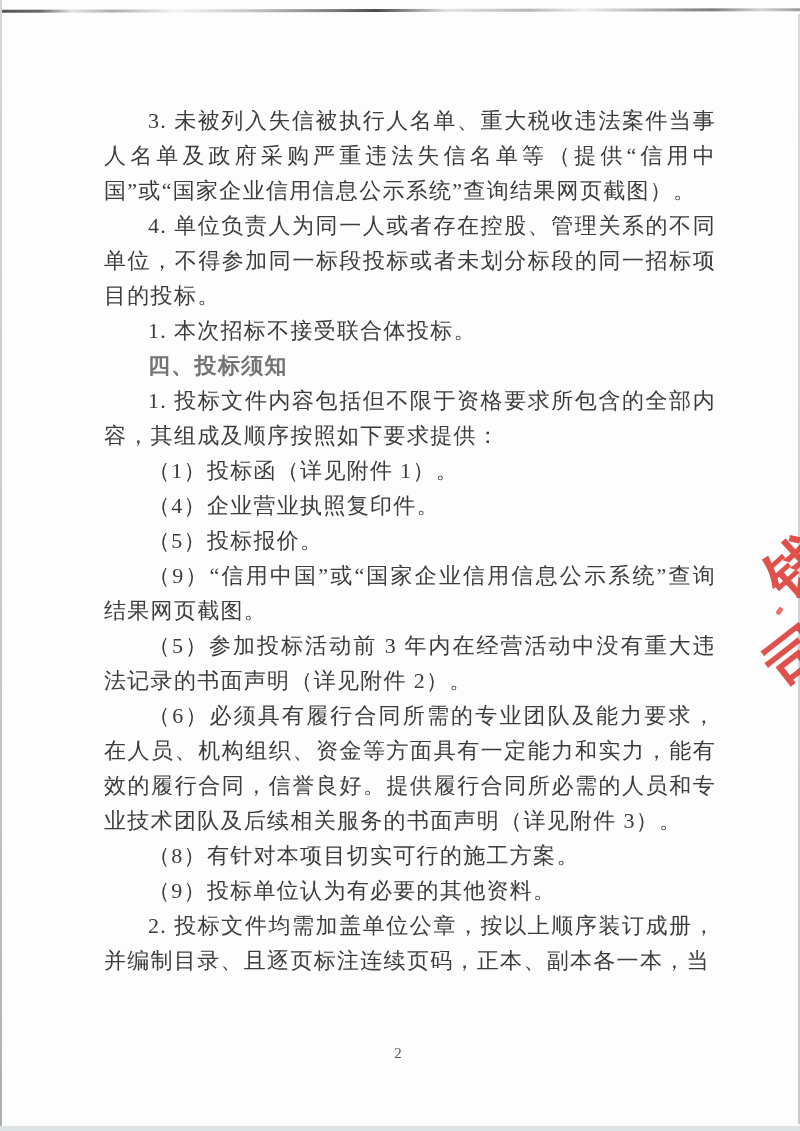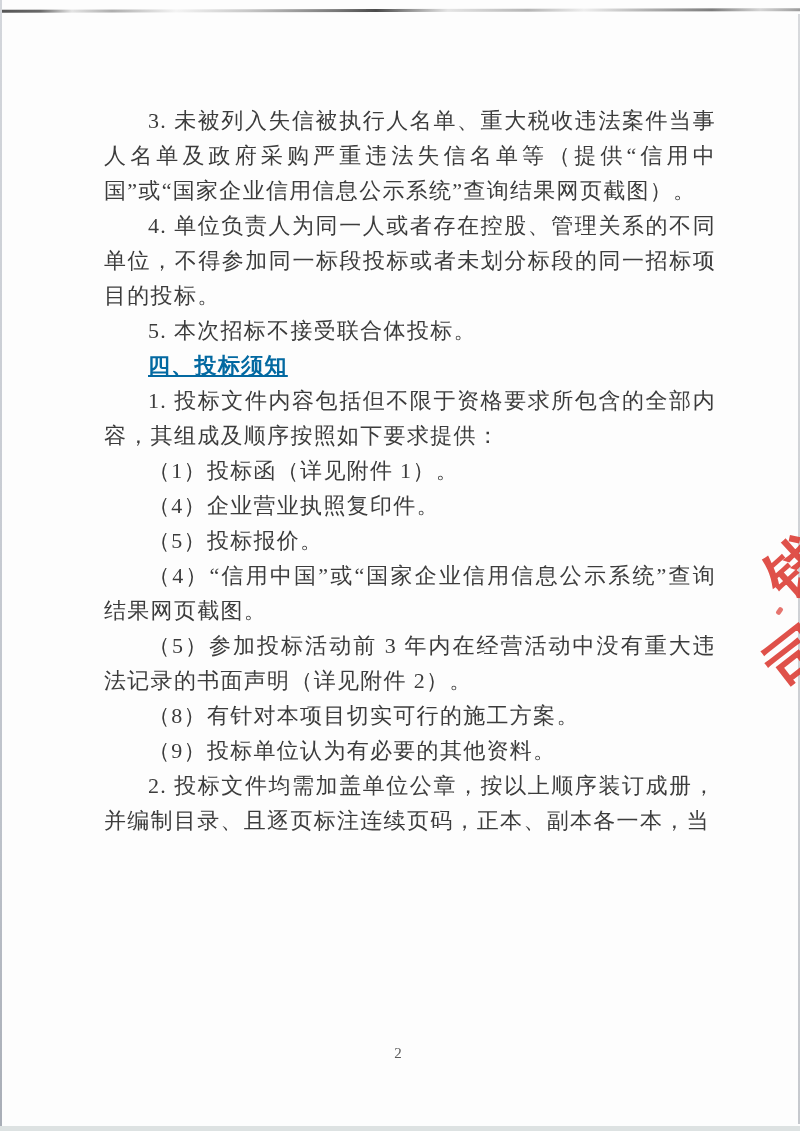--- a/index.html
+++ b/index.html
@@ -119,7 +119,7 @@
   <div class="content">
     <p>3. 未被列入失信被执行人名单、重大税收违法案件当事人名单及政府采购严重违法失信名单等（提供“信用中国”或“国家企业信用信息公示系统”查询结果网页截图）。</p>
     <p>4. 单位负责人为同一人或者存在控股、管理关系的不同单位，不得参加同一标段投标或者未划分标段的同一招标项目的投标。</p>
-    <p>5. 本次招标不接受联合体投标。</p>
+    <p>1. 本次招标不接受联合体投标。</p>
     <p class="heading">四、投标须知</p>
     <p>1. 投标文件内容包括但不限于资格要求所包含的全部内容，其组成及顺序按照如下要求提供：</p>
     <p>（1）投标函（详见附件 1）。</p>

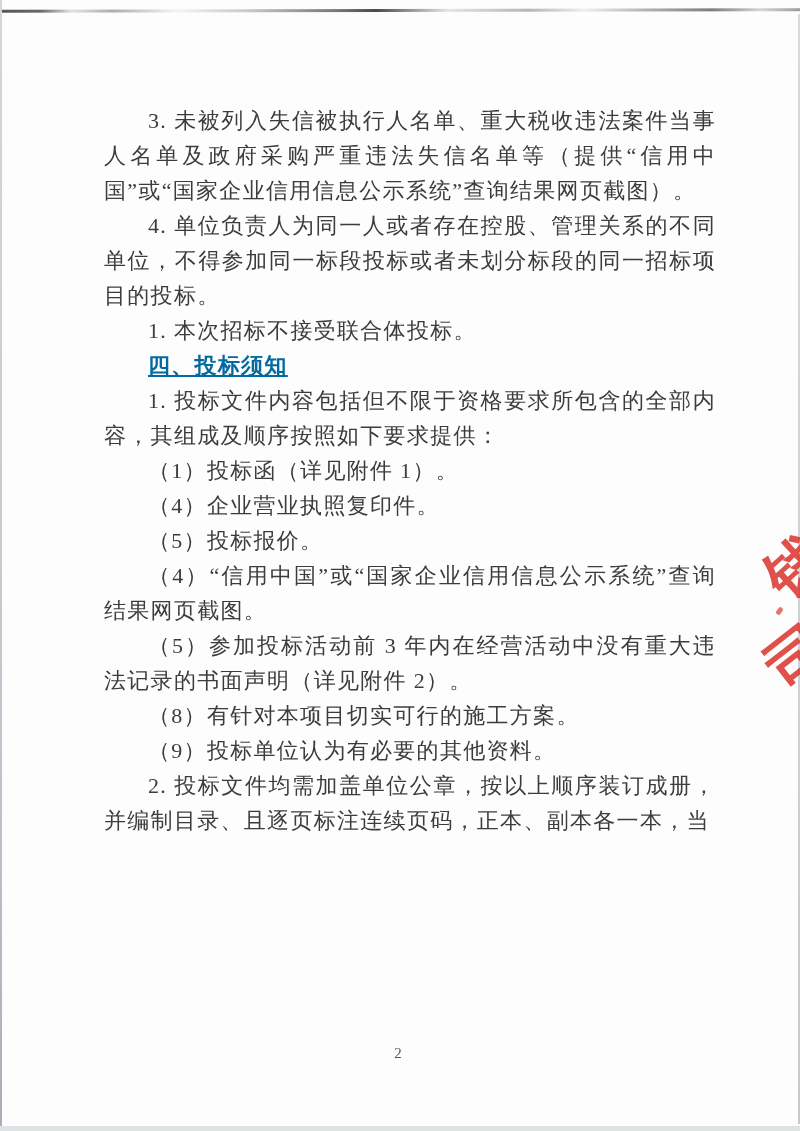--- a/index.html
+++ b/index.html
@@ -69,8 +69,7 @@
   .content p.heading {
     font-family: "DejaVu Sans", "Liberation Sans", sans-serif;
     font-weight: 700;
-    color: #0369a1;
-    text-decoration: underline;
+    color: #737373;
   }
   
   .seal-frag {

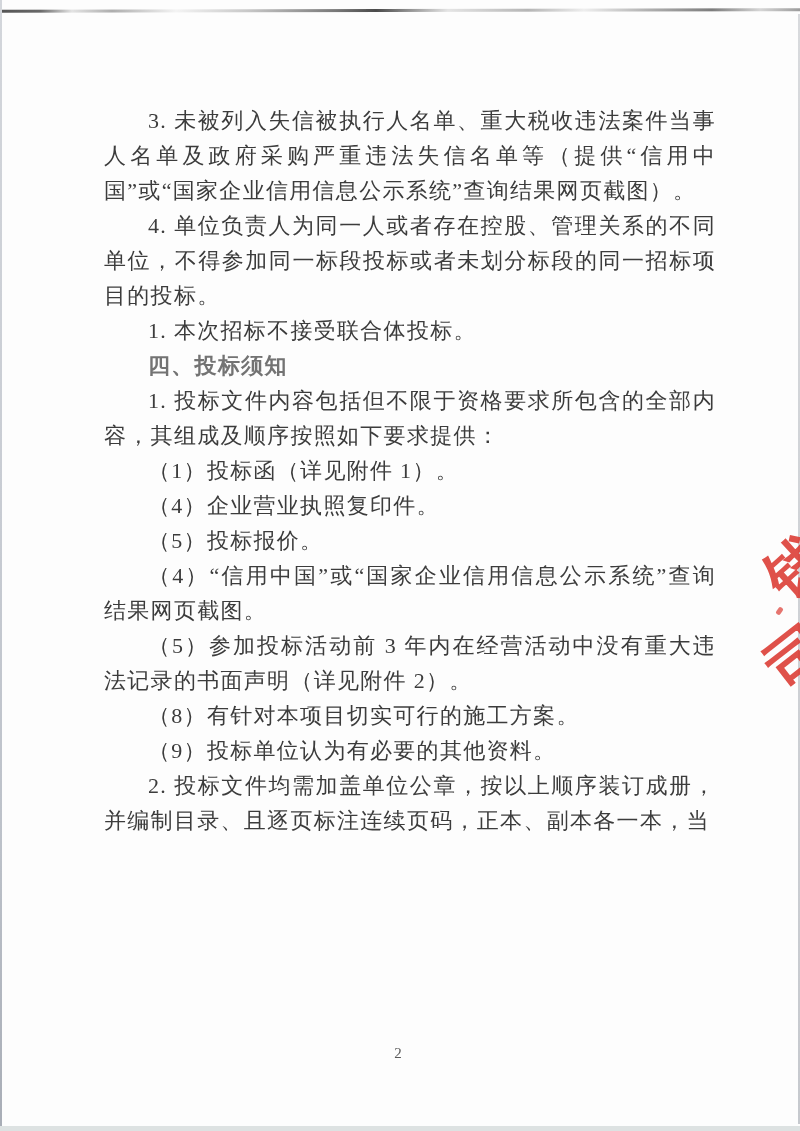--- a/index.html
+++ b/index.html
@@ -124,7 +124,7 @@
     <p>（1）投标函（详见附件 1）。</p>
     <p>（4）企业营业执照复印件。</p>
     <p>（5）投标报价。</p>
-    <p>（4）“信用中国”或“国家企业信用信息公示系统”查询结果网页截图。</p>
+    <p>（9）“信用中国”或“国家企业信用信息公示系统”查询结果网页截图。</p>
     <p>（5）参加投标活动前 3 年内在经营活动中没有重大违法记录的书面声明（详见附件 2）。</p>
     <p>（8）有针对本项目切实可行的施工方案。</p>
     <p>（9）投标单位认为有必要的其他资料。</p>

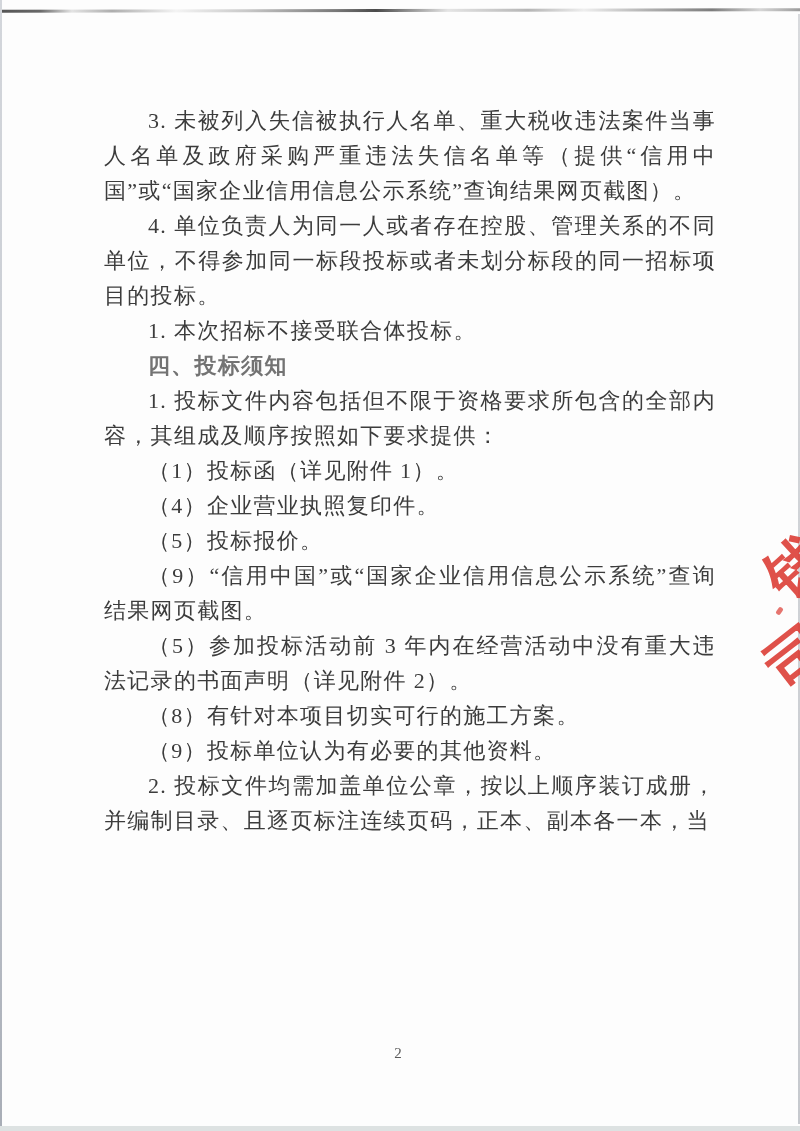--- a/index.html
+++ b/index.html
@@ -126,6 +126,7 @@
     <p>（5）投标报价。</p>
     <p>（9）“信用中国”或“国家企业信用信息公示系统”查询结果网页截图。</p>
     <p>（5）参加投标活动前 3 年内在经营活动中没有重大违法记录的书面声明（详见附件 2）。</p>
+    <p>（6）必须具有履行合同所需的专业团队及能力要求，在人员、机构组织、资金等方面具有一定能力和实力，能有效的履行合同，信誉良好。提供履行合同所必需的人员和专业技术团队及后续相关服务的书面声明（详见附件 3）。</p>
     <p>（8）有针对本项目切实可行的施工方案。</p>
     <p>（9）投标单位认为有必要的其他资料。</p>
     <p>2. 投标文件均需加盖单位公章，按以上顺序装订成册，并编制目录、且逐页标注连续页码，正本、副本各一本，当</p>

